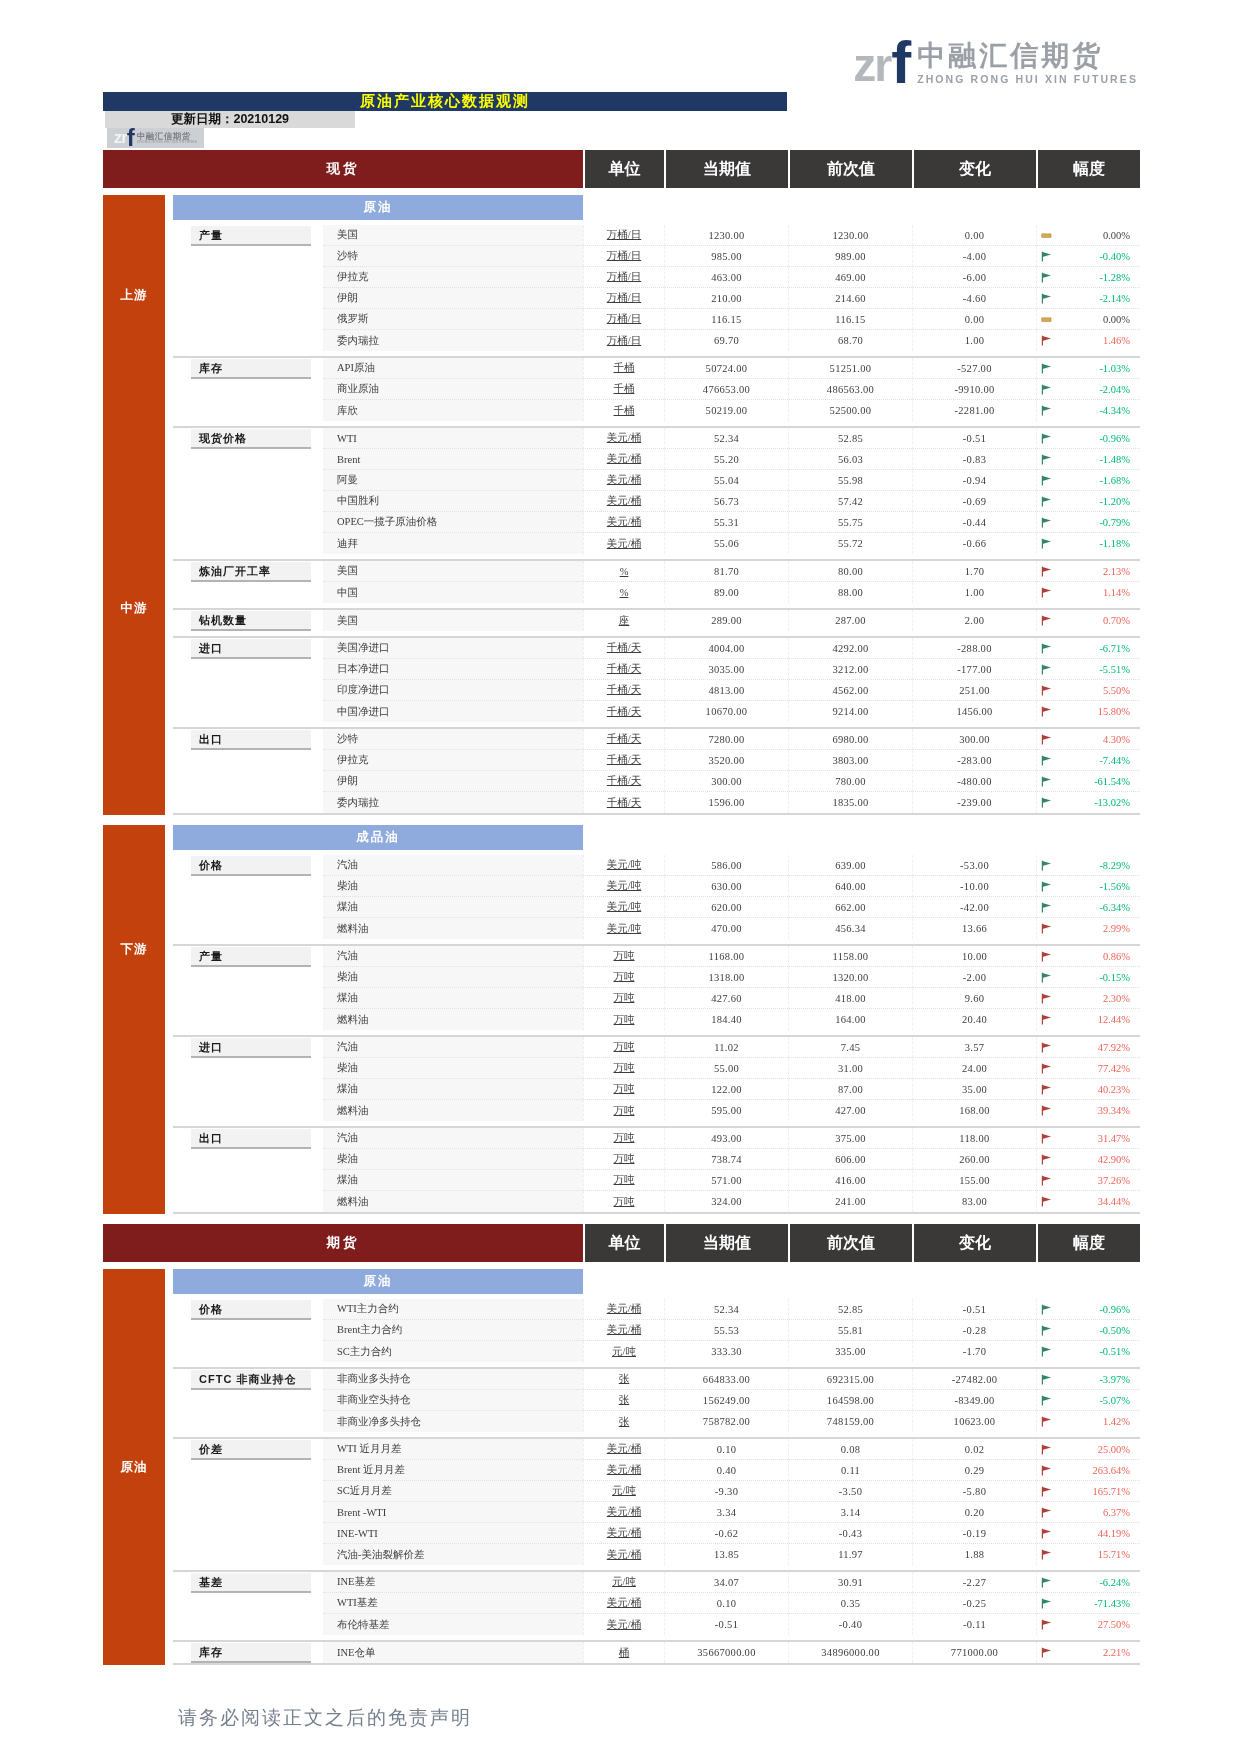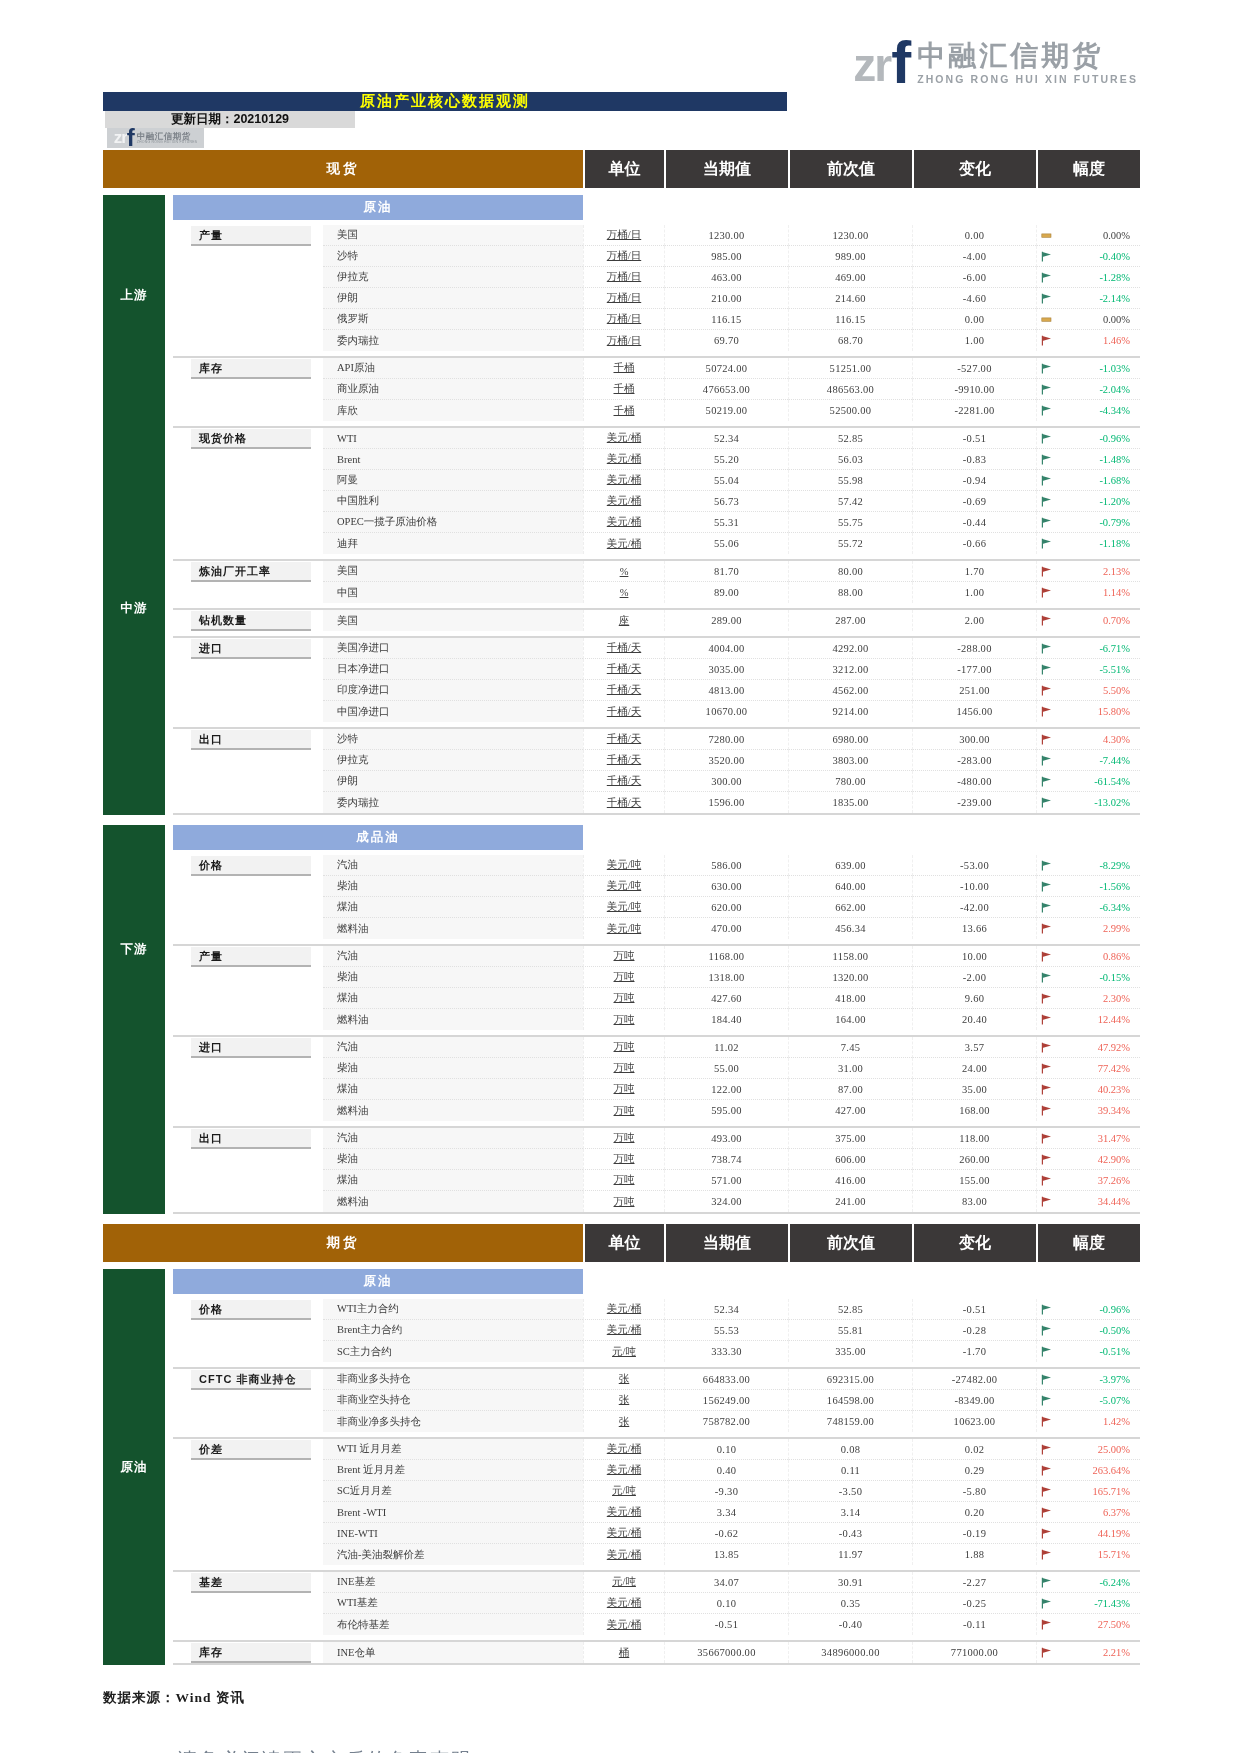--- a/index.html
+++ b/index.html
@@ -41,7 +41,7 @@
   
   .colhead { display: grid; grid-template-columns: 480px 81px 124px 124px 124px 104px;
     height: 38px; margin: 8px 0 7px 0; font-family: "Liberation Sans", "DejaVu Sans", sans-serif; }
-  .th-label { background: #a16207; color: #fff; font-weight: bold; font-size: 13.5px;
+  .th-label { background: #7f1d1d; color: #fff; font-weight: bold; font-size: 13.5px;
     letter-spacing: 3px; display: flex; align-items: center; justify-content: center; }
   .hc { background: #3b3838; color: #fff; font-weight: bold; font-size: 16px;
     display: flex; align-items: center; justify-content: center; border-left: 2px solid #fff; }

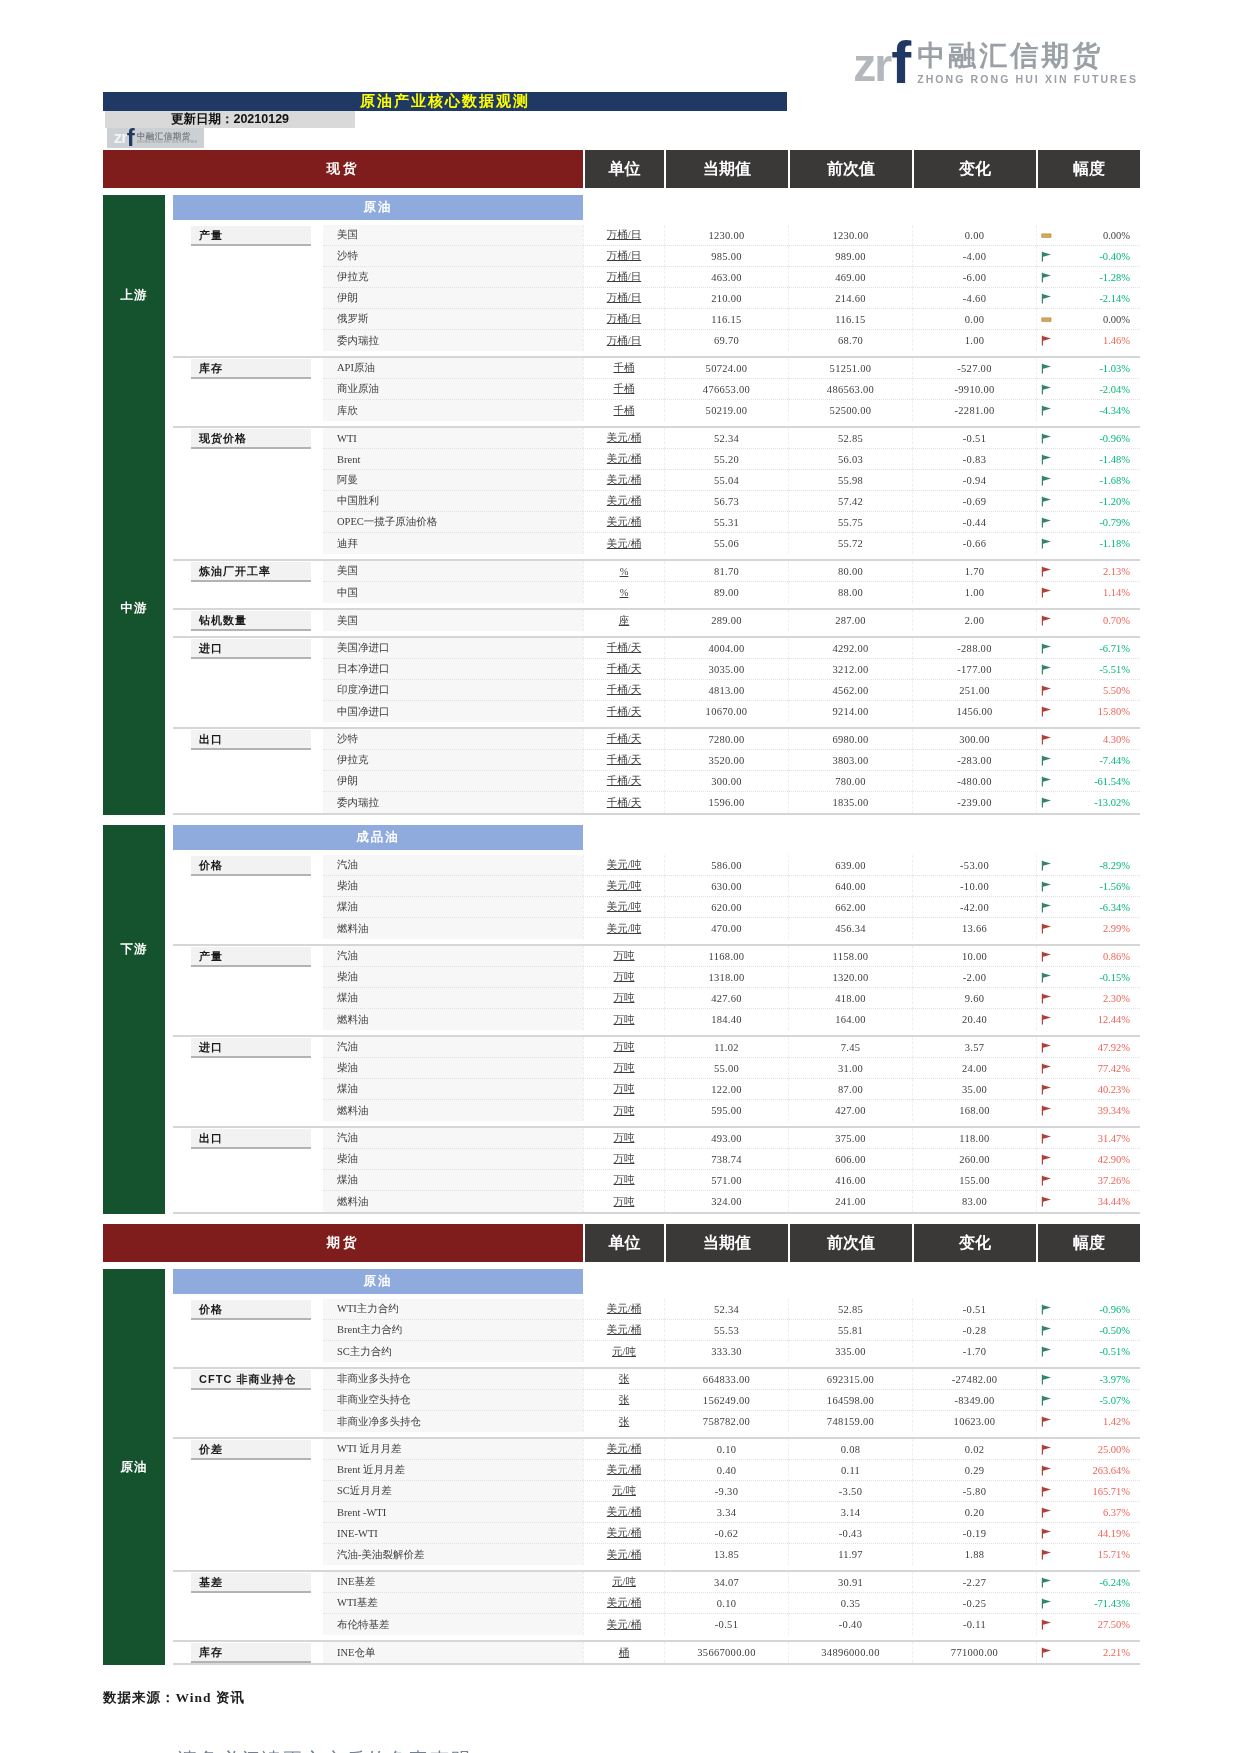--- a/index.html
+++ b/index.html
@@ -48,7 +48,7 @@
 
   
   .section { display: flex; margin-bottom: 10px; }
-  .sidebar { flex: none; width: 62px; background: #14532d; margin-right: 8px; position: relative; }
+  .sidebar { flex: none; width: 62px; background: #c2410c; margin-right: 8px; position: relative; }
   .sb-label { position: absolute; left: 0; width: 100%; text-align: center; color: #fff;
     font-weight: bold; font-size: 12.5px; letter-spacing: 1px;
     font-family: "Liberation Sans", "DejaVu Sans", sans-serif; }

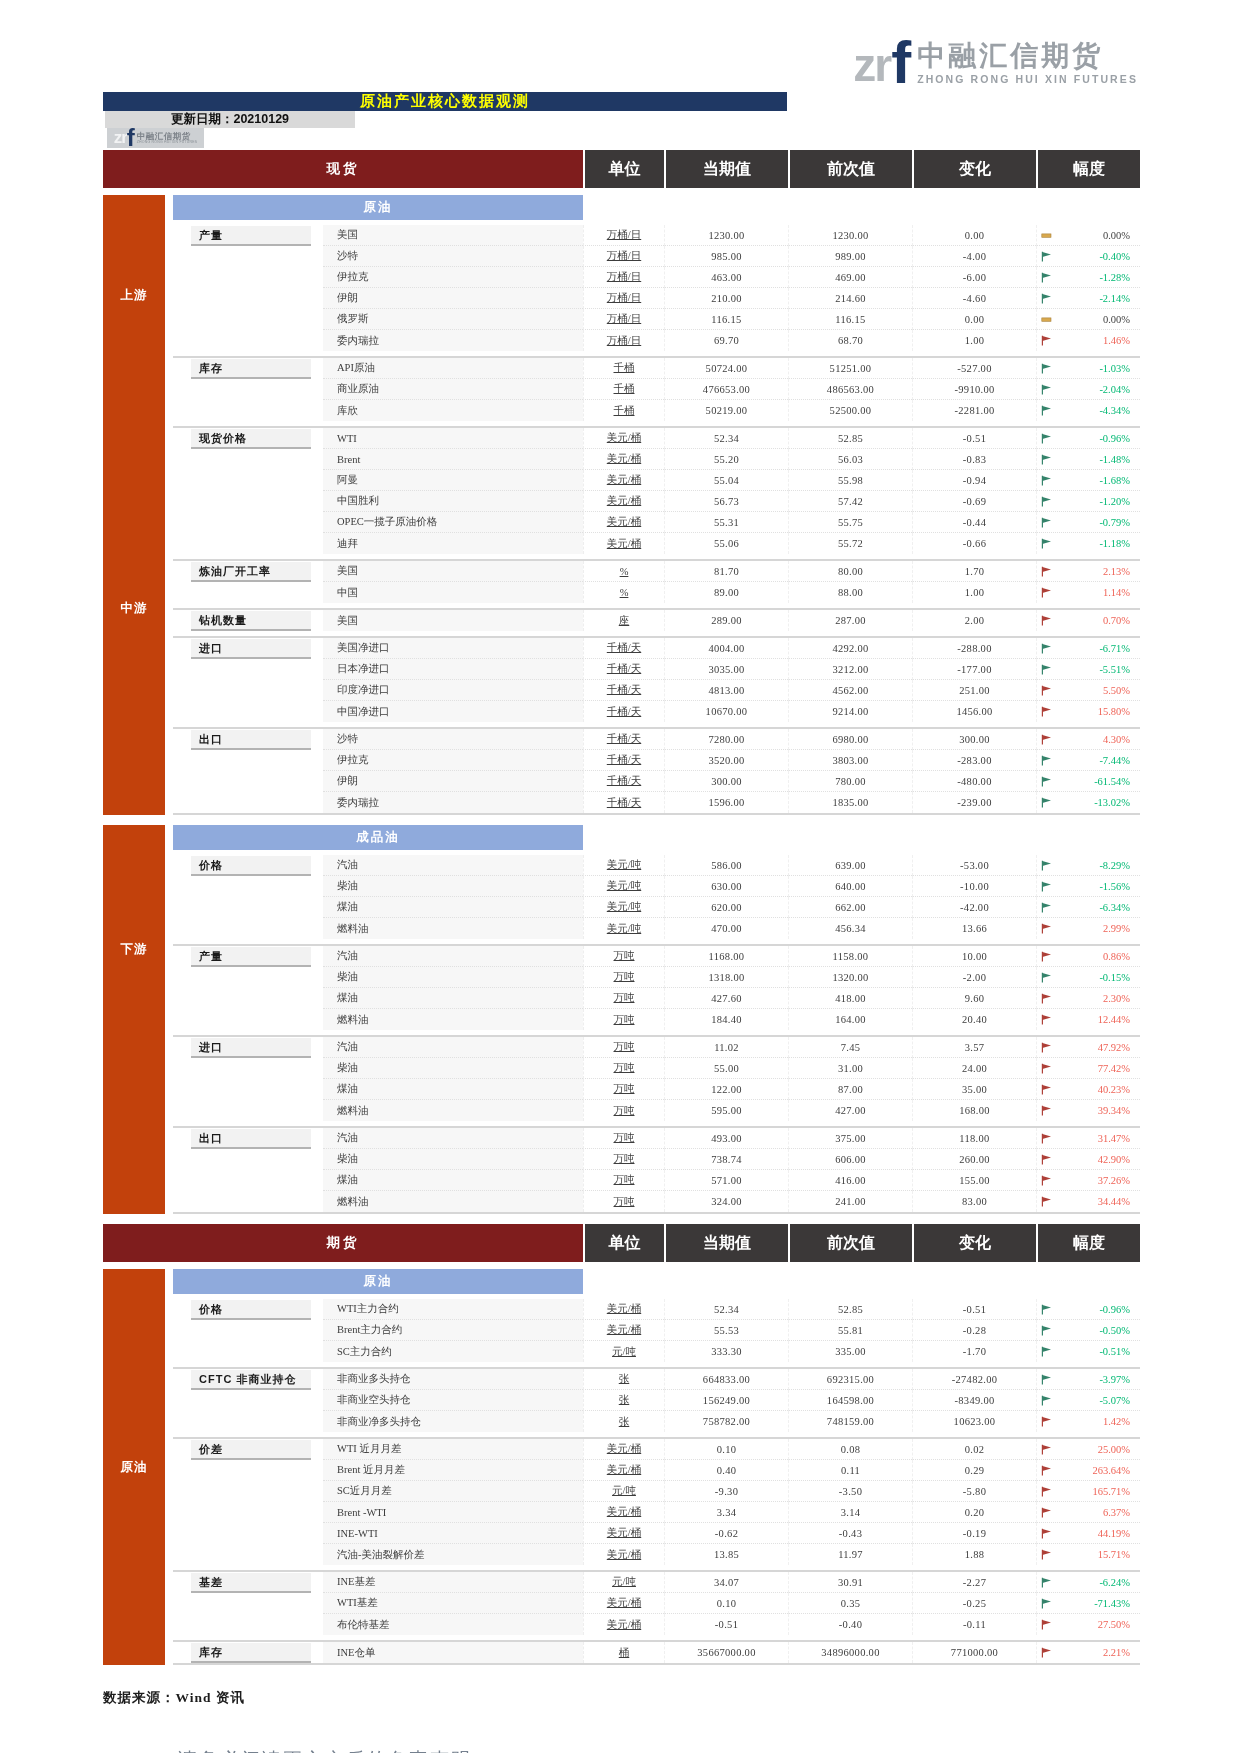--- a/index.html
+++ b/index.html
@@ -1233,7 +1233,6 @@
   </div>
 </div>
 
-    <div class="source">数据来源：Wind 资讯</div>
   </div>
 
   <div class="disclaimer">请务必阅读正文之后的免责声明</div>

